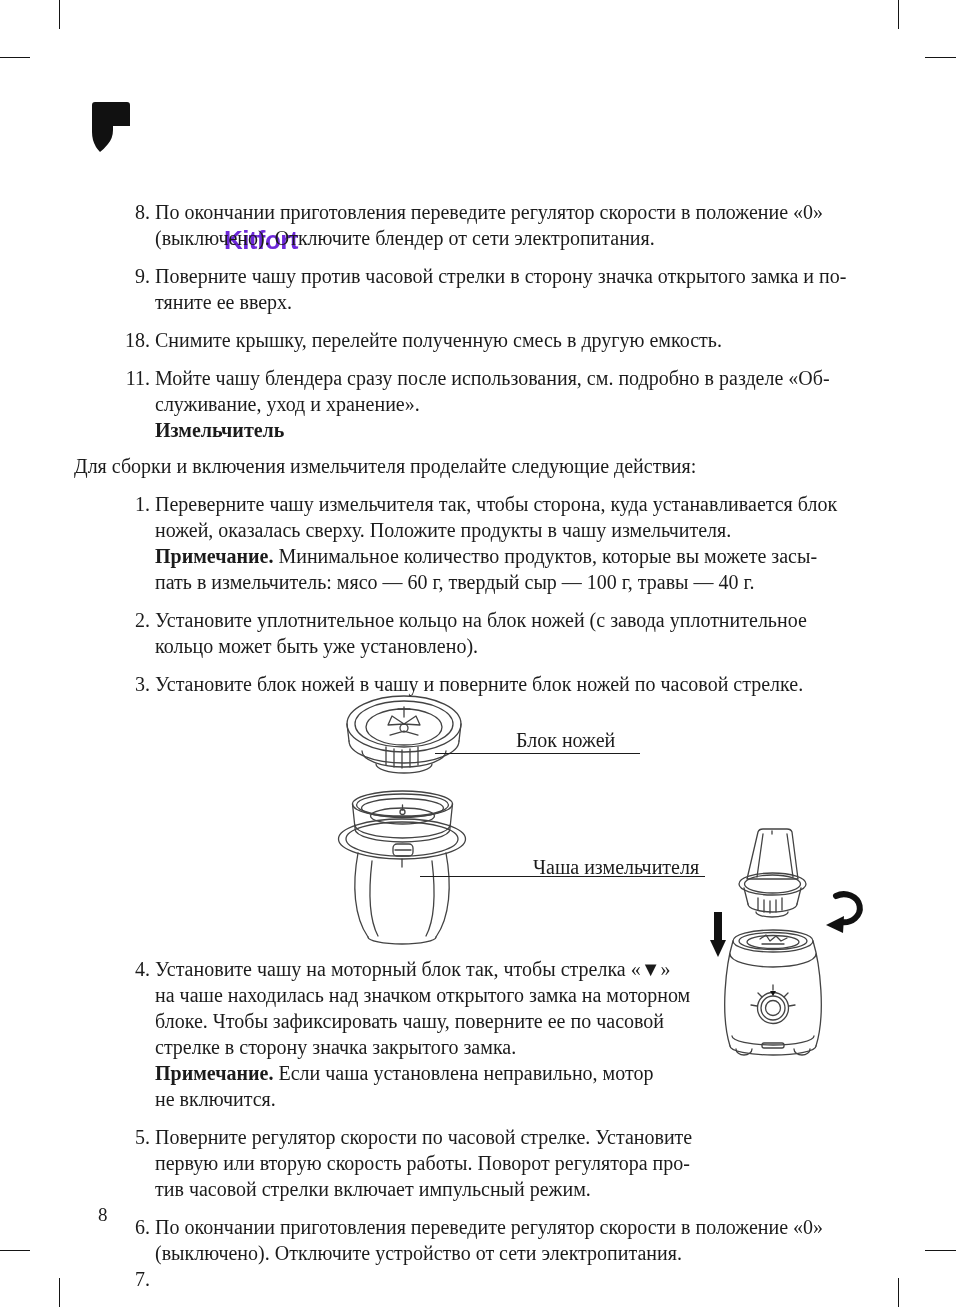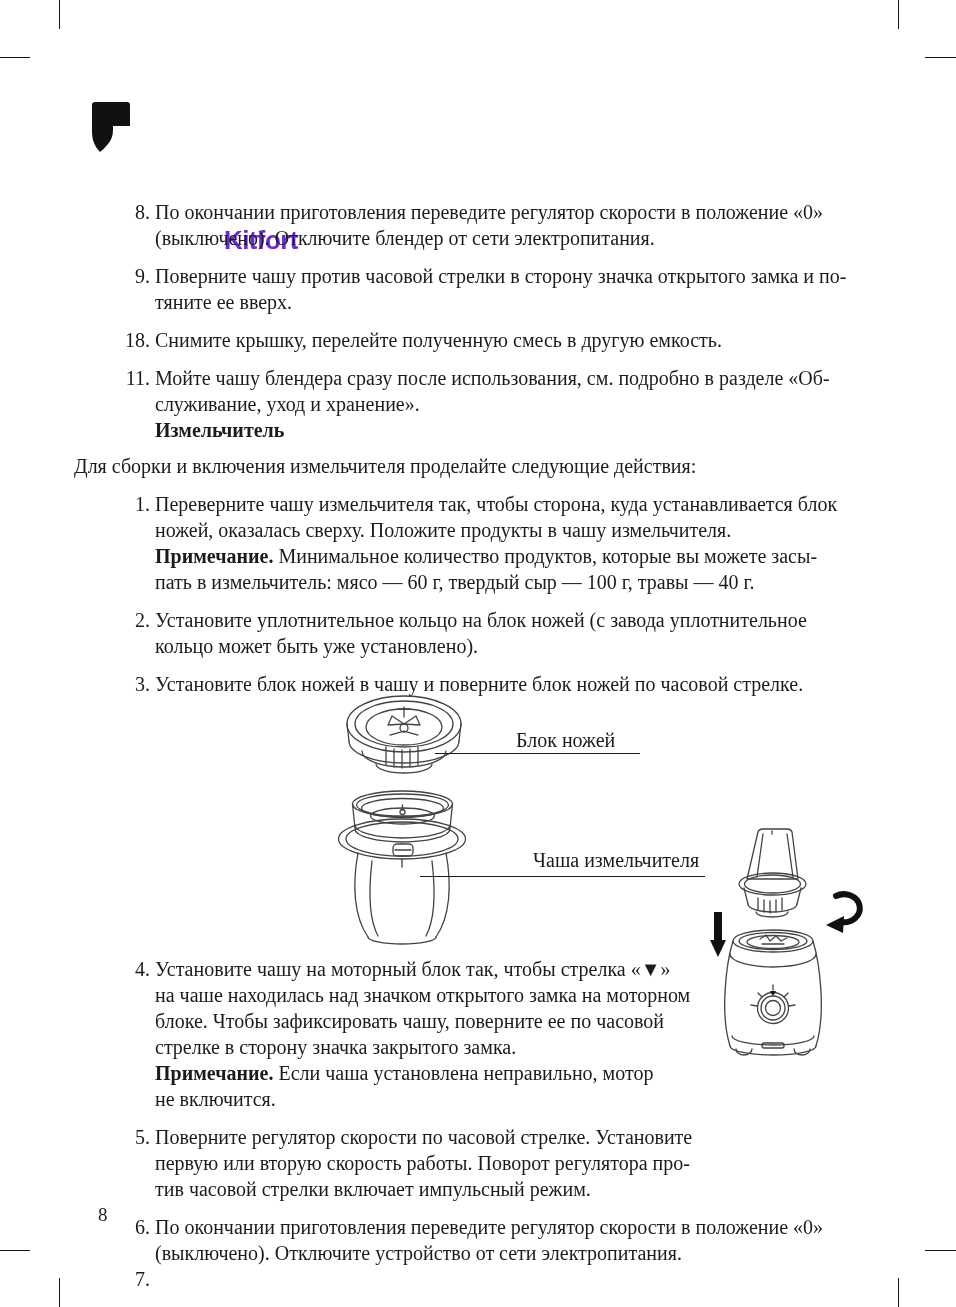--- a/index.html
+++ b/index.html
@@ -148,7 +148,7 @@
       <div class="callout-line" style="left:435px;top:56px;width:205px;"></div>
       <div class="callout-label" style="left:516px;top:31px;">Блок ножей</div>
       <div class="callout-line" style="left:420px;top:179px;width:285px;"></div>
-      <div class="callout-label" style="left:533px;top:151px;">Чаша измельчителя</div>
+      <div class="callout-label" style="left:533px;top:158px;">Чаша измельчителя</div>
     </div>
 
     <div>

